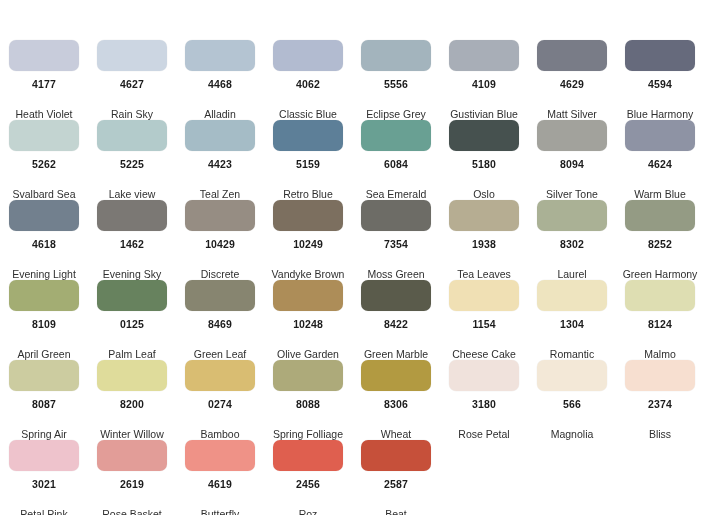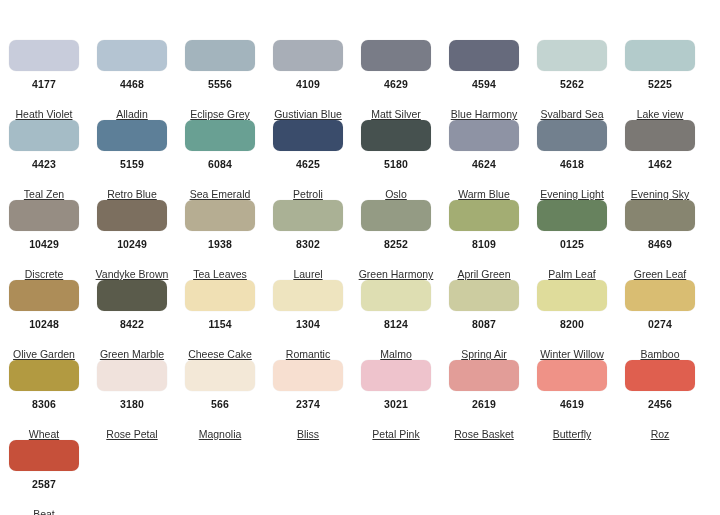--- a/index.html
+++ b/index.html
@@ -80,6 +80,11 @@
         <div class="swatch-name">Heath Violet</div>
       </div>
       <div class="swatch-cell">
+        <div class="swatch-chip" style="background-color: rgb(204, 214, 226);"></div>
+        <div class="swatch-code">4627</div>
+        <div class="swatch-name">Rain Sky</div>
+      </div>
+      <div class="swatch-cell">
         <div class="swatch-chip" style="background-color: rgb(180, 196, 210);"></div>
         <div class="swatch-code">4468</div>
         <div class="swatch-name">Alladin</div>

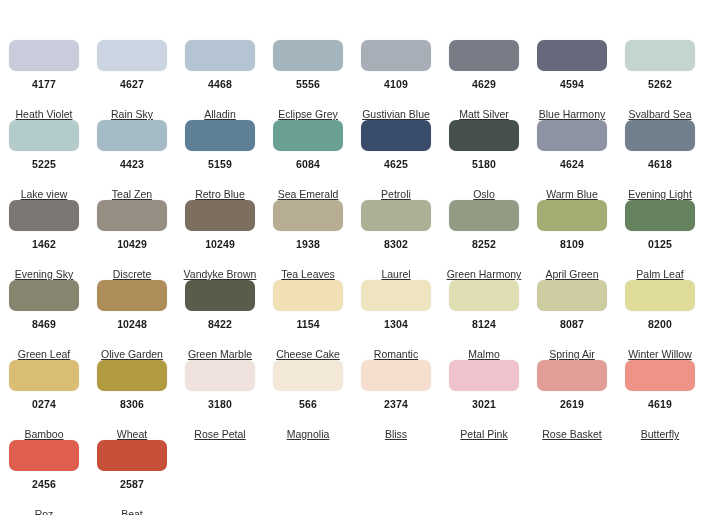--- a/index.html
+++ b/index.html
@@ -90,6 +90,11 @@
         <div class="swatch-name">Alladin</div>
       </div>
       <div class="swatch-cell">
+        <div class="swatch-chip" style="background-color: rgb(178, 187, 208);"></div>
+        <div class="swatch-code">4062</div>
+        <div class="swatch-name">Classic Blue</div>
+      </div>
+      <div class="swatch-cell">
         <div class="swatch-chip" style="background-color: rgb(163, 180, 189);"></div>
         <div class="swatch-code">5556</div>
         <div class="swatch-name">Eclipse Grey</div>

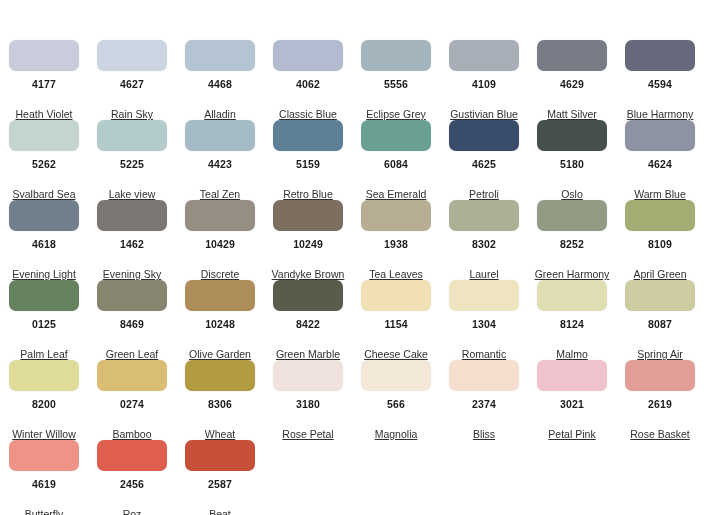--- a/index.html
+++ b/index.html
@@ -66,7 +66,6 @@
     color: #2f2f2f;
     text-align: left;
     white-space: nowrap;
-    text-decoration: underline;
   }
 </style>
 </head>

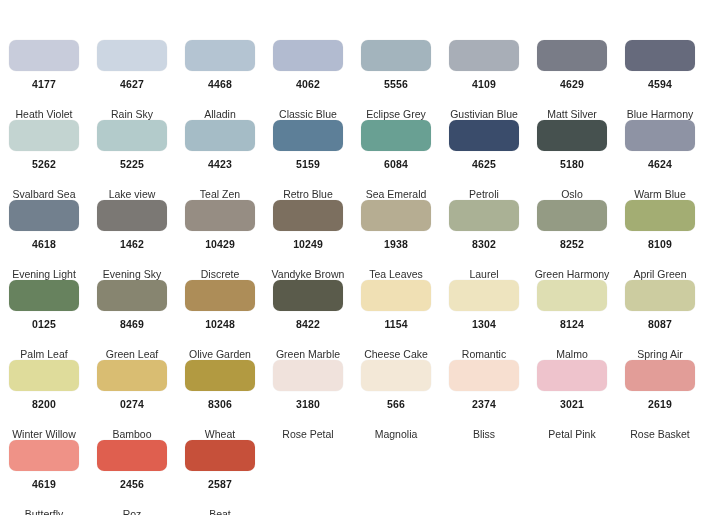--- a/index.html
+++ b/index.html
@@ -139,11 +139,6 @@
         <div class="swatch-name">Sea Emerald</div>
       </div>
       <div class="swatch-cell">
-        <div class="swatch-chip" style="background-color: rgb(58, 76, 107);"></div>
-        <div class="swatch-code">4625</div>
-        <div class="swatch-name">Petroli</div>
-      </div>
-      <div class="swatch-cell">
         <div class="swatch-chip" style="background-color: rgb(70, 81, 79);"></div>
         <div class="swatch-code">5180</div>
         <div class="swatch-name">Oslo</div>

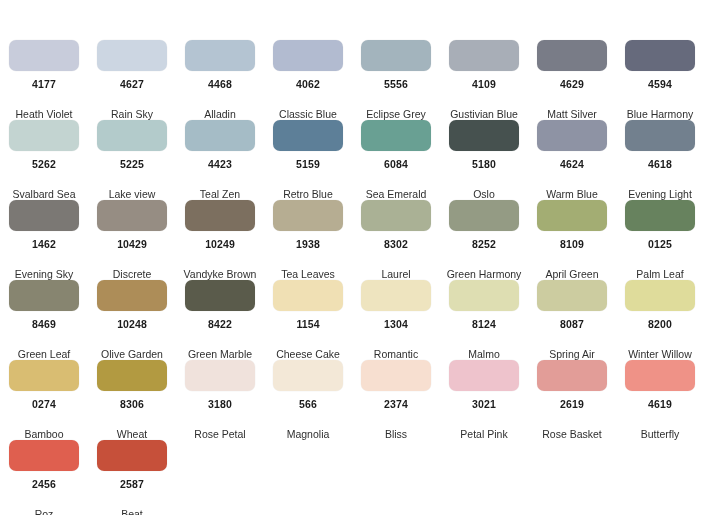--- a/index.html
+++ b/index.html
@@ -144,6 +144,11 @@
         <div class="swatch-name">Oslo</div>
       </div>
       <div class="swatch-cell">
+        <div class="swatch-chip" style="background-color: rgb(162, 162, 156);"></div>
+        <div class="swatch-code">8094</div>
+        <div class="swatch-name">Silver Tone</div>
+      </div>
+      <div class="swatch-cell">
         <div class="swatch-chip" style="background-color: rgb(142, 147, 164);"></div>
         <div class="swatch-code">4624</div>
         <div class="swatch-name">Warm Blue</div>

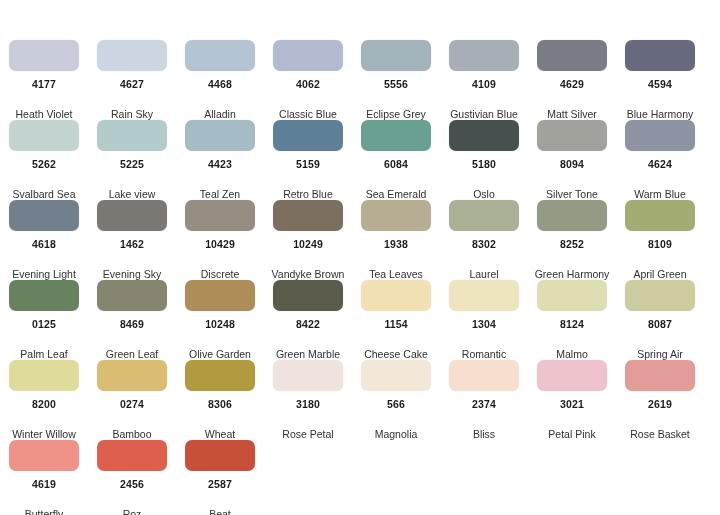--- a/index.html
+++ b/index.html
@@ -174,6 +174,11 @@
         <div class="swatch-name">Vandyke Brown</div>
       </div>
       <div class="swatch-cell">
+        <div class="swatch-chip" style="background-color: rgb(109, 108, 102);"></div>
+        <div class="swatch-code">7354</div>
+        <div class="swatch-name">Moss Green</div>
+      </div>
+      <div class="swatch-cell">
         <div class="swatch-chip" style="background-color: rgb(182, 173, 146);"></div>
         <div class="swatch-code">1938</div>
         <div class="swatch-name">Tea Leaves</div>

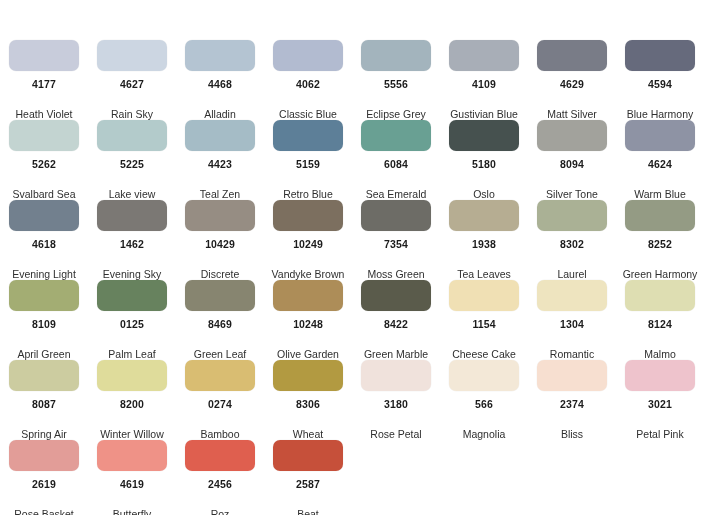--- a/index.html
+++ b/index.html
@@ -249,6 +249,11 @@
         <div class="swatch-name">Bamboo</div>
       </div>
       <div class="swatch-cell">
+        <div class="swatch-chip" style="background-color: rgb(173, 170, 122);"></div>
+        <div class="swatch-code">8088</div>
+        <div class="swatch-name">Spring Folliage</div>
+      </div>
+      <div class="swatch-cell">
         <div class="swatch-chip" style="background-color: rgb(178, 154, 65);"></div>
         <div class="swatch-code">8306</div>
         <div class="swatch-name">Wheat</div>

